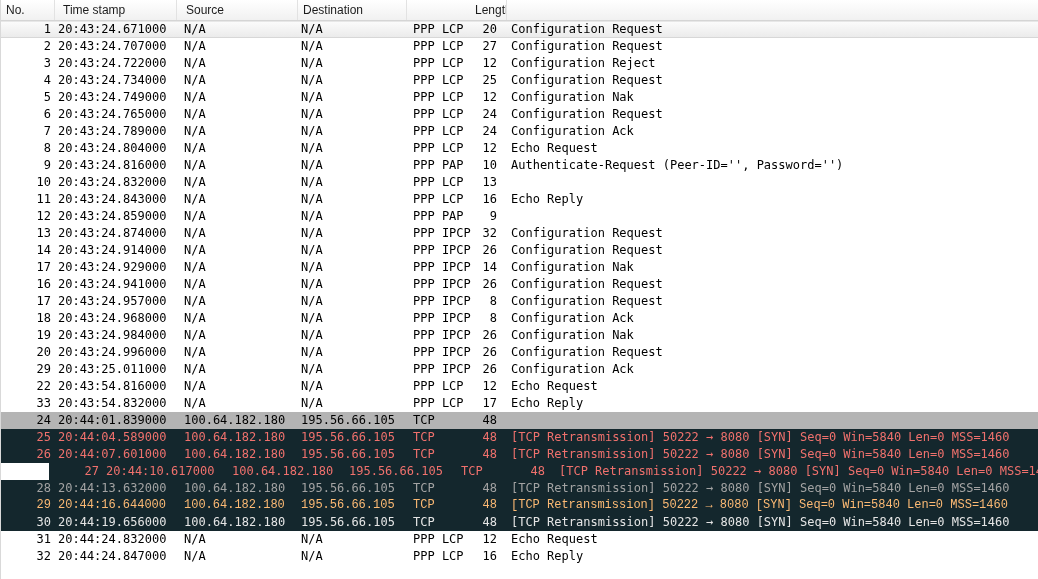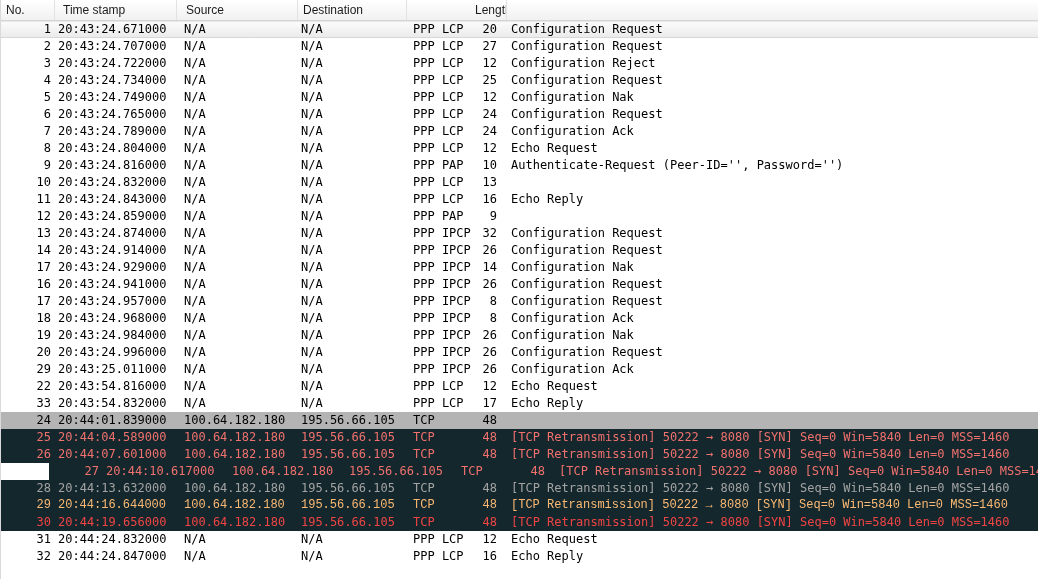--- a/index.html
+++ b/index.html
@@ -343,7 +343,7 @@
         <div class="cell col-length">48</div>
         <div class="cell col-info">[TCP Retransmission] 50222 → 8080 [SYN] Seq=0 Win=5840 Len=0 MSS=1460</div>
       </div>
-      <div class="row bad" style="background: rgb(20, 39, 45); color: #ef4444;">
+      <div class="row bad" style="background: rgb(20, 39, 45); color: #e5e5e5;">
         <div class="cell col-no">30</div>
         <div class="cell col-time">20:44:19.656000</div>
         <div class="cell col-source">100.64.182.180</div>

